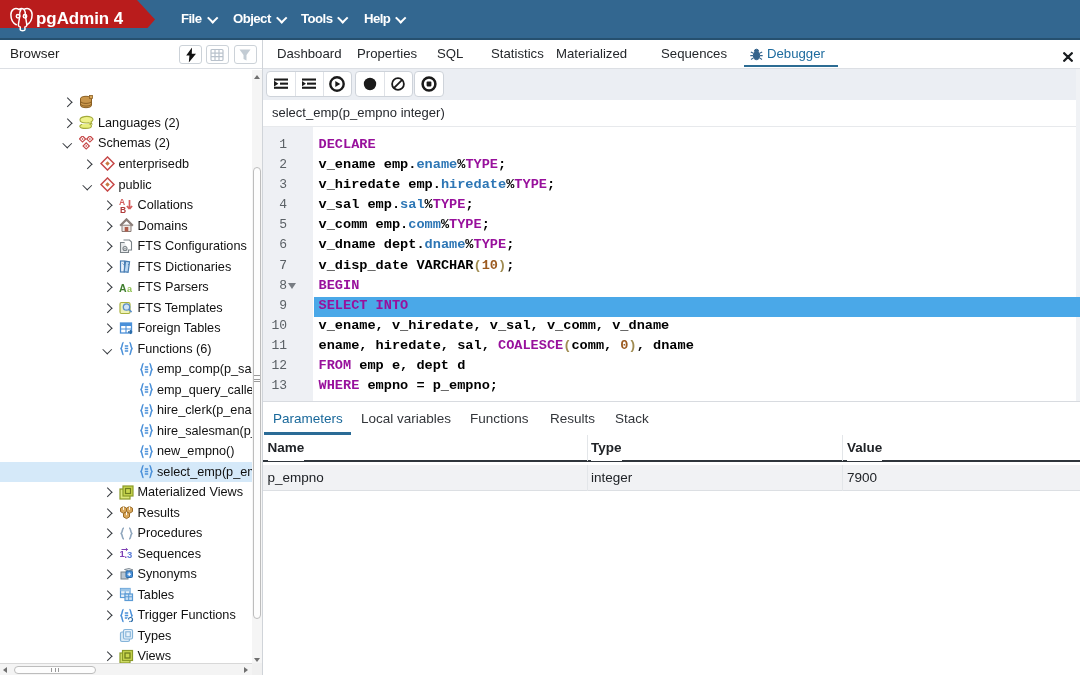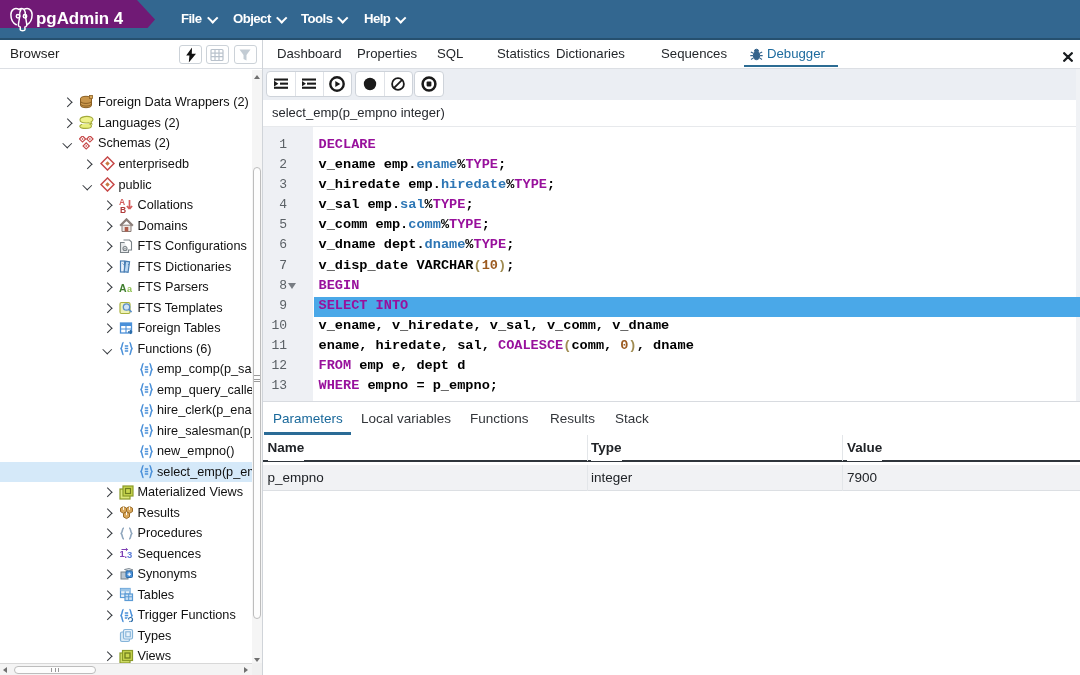--- a/index.html
+++ b/index.html
@@ -11,7 +11,7 @@
 
 #hdr{position:absolute;left:0;top:0;width:1080px;height:40px;background:#336790;
   border-bottom:2px solid #26506f;}
-#logoarea{position:absolute;left:0;top:-0px;width:155px;height:28px;background:#701a75;
+#logoarea{position:absolute;left:0;top:-0px;width:155px;height:28px;background:#b91c1c;
   clip-path:polygon(0 0,137px 0,155px 19.5px,137px 40px,0 40px);z-index:1;}
 #logoarea svg{position:absolute;left:9px;top:6px;}
 #logoarea .t{position:absolute;left:36px;top:0;line-height:38px;color:#fff;

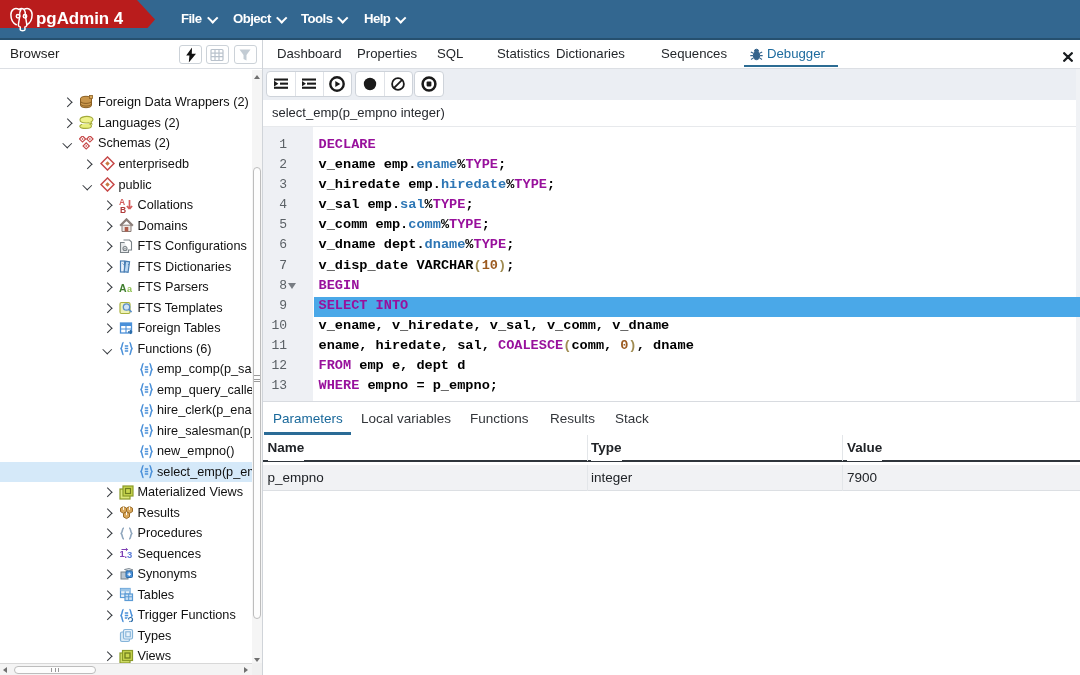--- a/index.html
+++ b/index.html
@@ -444,7 +444,7 @@
 <div class="tab" style="left:14px">Dashboard</div>
 <div class="tab" style="left:94px">Properties</div>
 <div class="tab" style="left:174px">SQL</div>
-<div class="tab" style="left:234px">Statistics</div>
+<div class="tab" style="left:228px">Statistics</div>
 <div class="tab" style="left:293px">Dictionaries</div>
 <div class="tab" style="left:398px">Sequences</div>
 <div class="tab act" style="left:487px"><span style="display:inline-block;vertical-align:-2.5px;margin-right:4px"><svg width="13" height="14" viewBox="0 0 13 14">

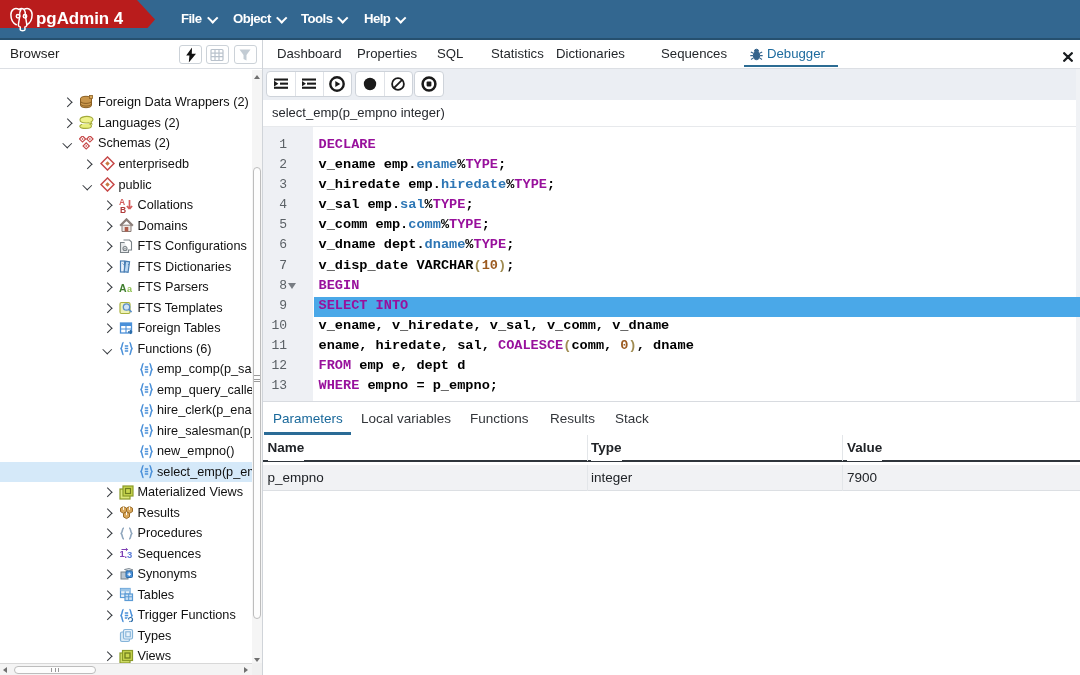--- a/index.html
+++ b/index.html
@@ -445,7 +445,7 @@
 <div class="tab" style="left:94px">Properties</div>
 <div class="tab" style="left:174px">SQL</div>
 <div class="tab" style="left:228px">Statistics</div>
-<div class="tab" style="left:293px">Dictionaries</div>
+<div class="tab" style="left:293px">Materialized</div>
 <div class="tab" style="left:398px">Sequences</div>
 <div class="tab act" style="left:487px"><span style="display:inline-block;vertical-align:-2.5px;margin-right:4px"><svg width="13" height="14" viewBox="0 0 13 14">
               <g fill="#36648c" stroke="#36648c">

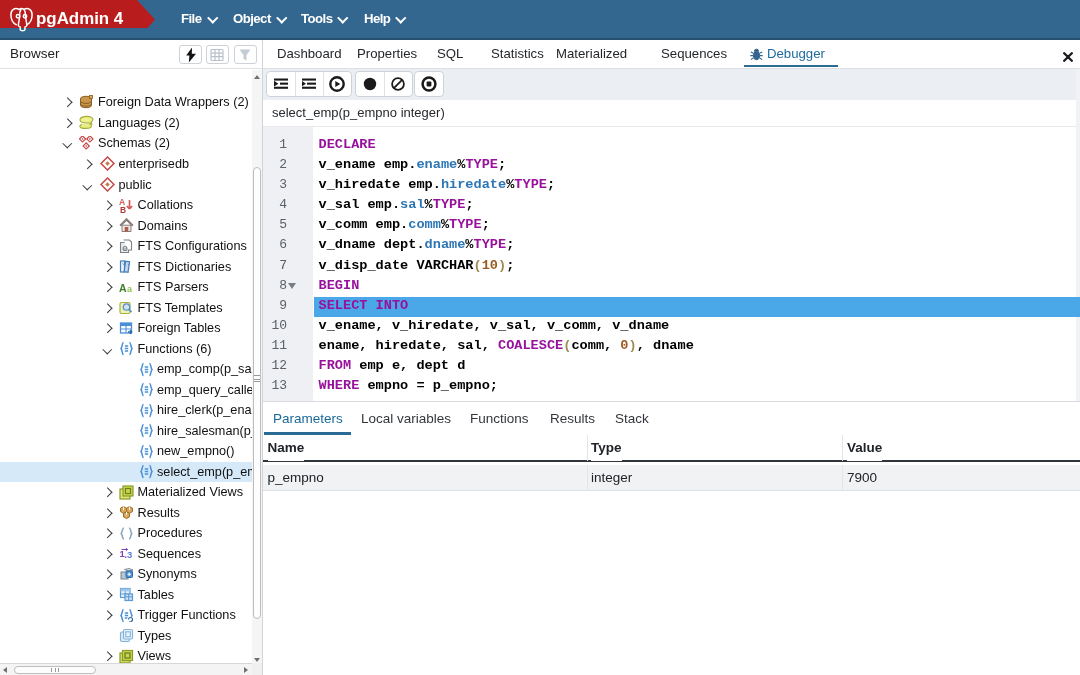--- a/index.html
+++ b/index.html
@@ -167,7 +167,6 @@
               <path d="M1.5 6.2c0 1.2 2.5 2.2 5.5 2.2s5.5-1 5.5-2.2M1.5 8.9c0 1.2 2.5 2.2 5.5 2.2s5.5-1 5.5-2.2" fill="none" stroke="#8a5f22" stroke-width="1"></path>
               <rect x="10.5" y="0.5" width="3" height="3" fill="#d9a85c" stroke="#8a5f22" stroke-width="0.8"></rect>
             </svg></span>
-          <span class="tlabel" style="left:98px">Foreign Data Wrappers (2)</span>
         </div>
 <div class="trow" style="top:42.94px">
           <span class="chev c" style="left:63.5px"></span>

